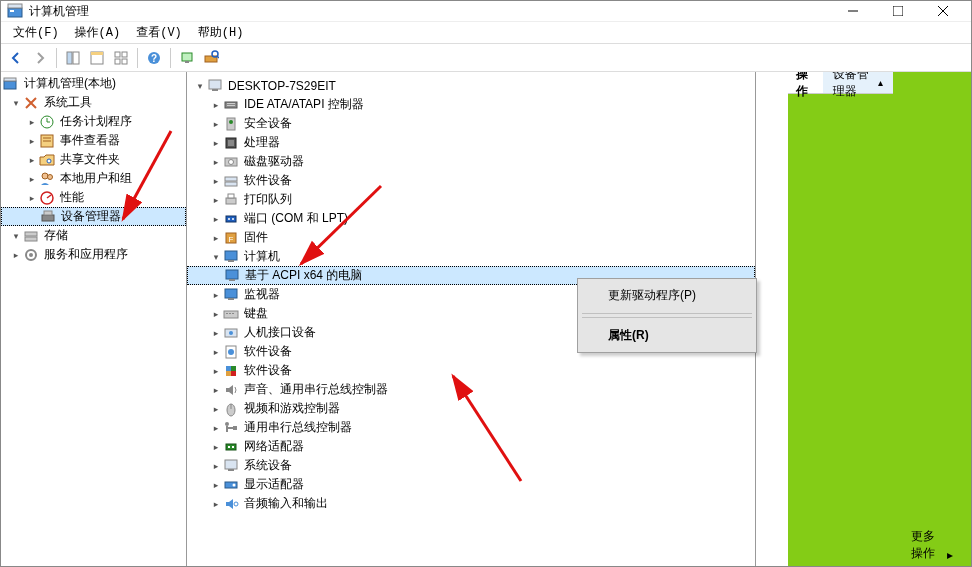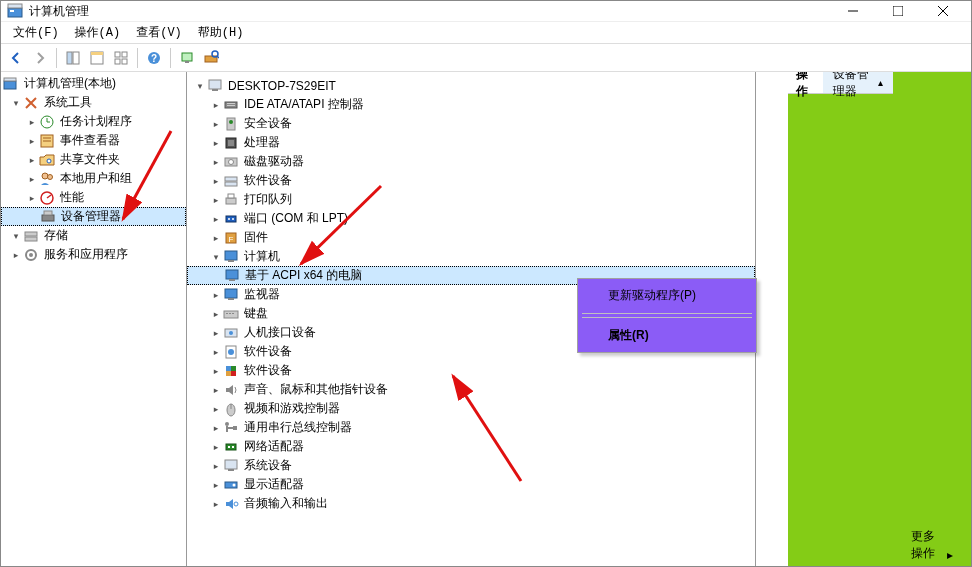--- a/index.html
+++ b/index.html
@@ -30,7 +30,7 @@
   .rpsub { height: 22px; display: flex; align-items: center; justify-content: space-between; padding: 0 10px; background: #e5f1fb; border-bottom: 1px solid #ccc; }
   .rpsub .arrow { font-size: 10px; }
   .rpaction { display: flex; align-items: flex-end; justify-content: space-between; padding: 4px 18px; cursor: pointer; }
-  .ctxmenu { position: absolute; background: #8b5cf6; border: 1px solid #a0a0a0; box-shadow: 3px 3px 3px rgba(0,0,0,0.2); padding: 2px; z-index: 100; width: 180px; }
+  .ctxmenu { position: absolute; background: #e5e5e5; border: 1px solid #a0a0a0; box-shadow: 3px 3px 3px rgba(0,0,0,0.2); padding: 2px; z-index: 100; width: 180px; }
   .ctxrow { padding: 6px 22px 6px 28px; cursor: pointer; font-size: 12px; }
   .ctxsep { height: 1px; background: #c0c0c0; margin: 3px 2px; }
   .arrow-annot { position: absolute; z-index: 50; pointer-events: none; }

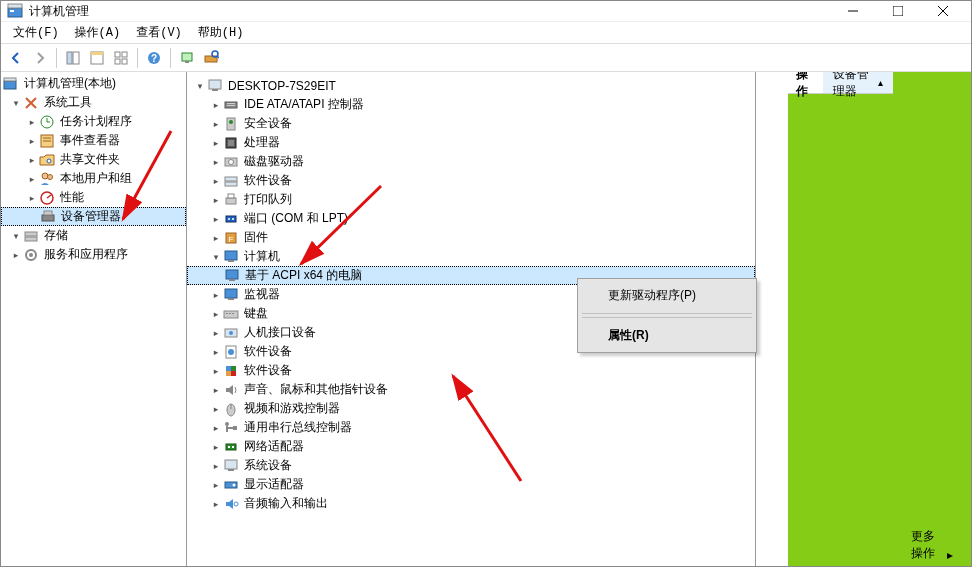--- a/index.html
+++ b/index.html
@@ -420,7 +420,7 @@
                   <path d="M12 5 Q14 8 12 11" fill="none" stroke="#888"></path>
                 </svg>
               </span>
-              <span class="tlabel">声音、鼠标和其他指针设备</span>
+              <span class="tlabel">声音、通用串行总线控制器</span>
             </div>
             <div class="treerow" style="padding-left: 22px;">
               <span class="expander">▸</span>

